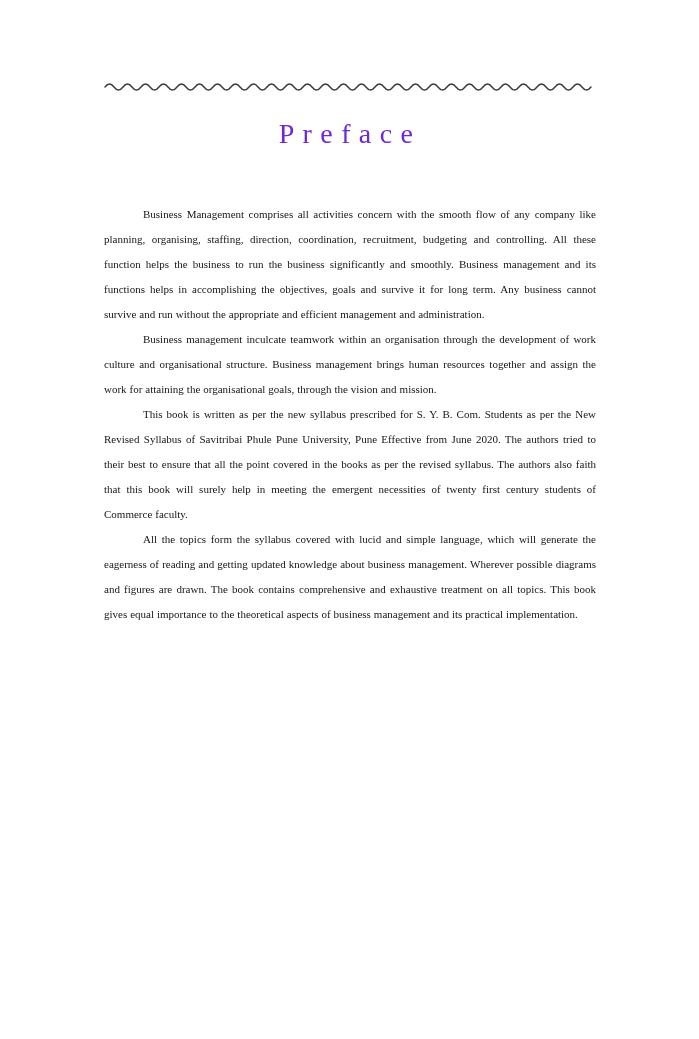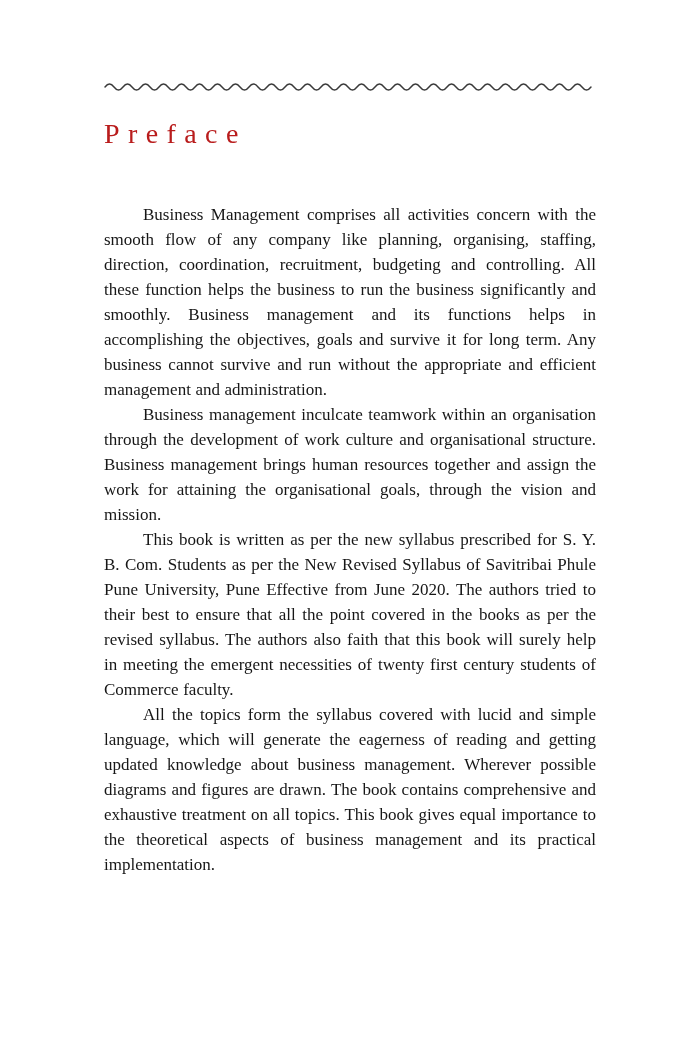--- a/index.html
+++ b/index.html
@@ -29,8 +29,9 @@
     font-size: 28px;
     font-weight: 400;
     letter-spacing: 0.30em;
-    color: #b91c1c;
+    color: #6d28d9;
     font-family: "Liberation Serif", serif;
+    text-align: center;
   }
   .body-text {
     margin-top: 52px;

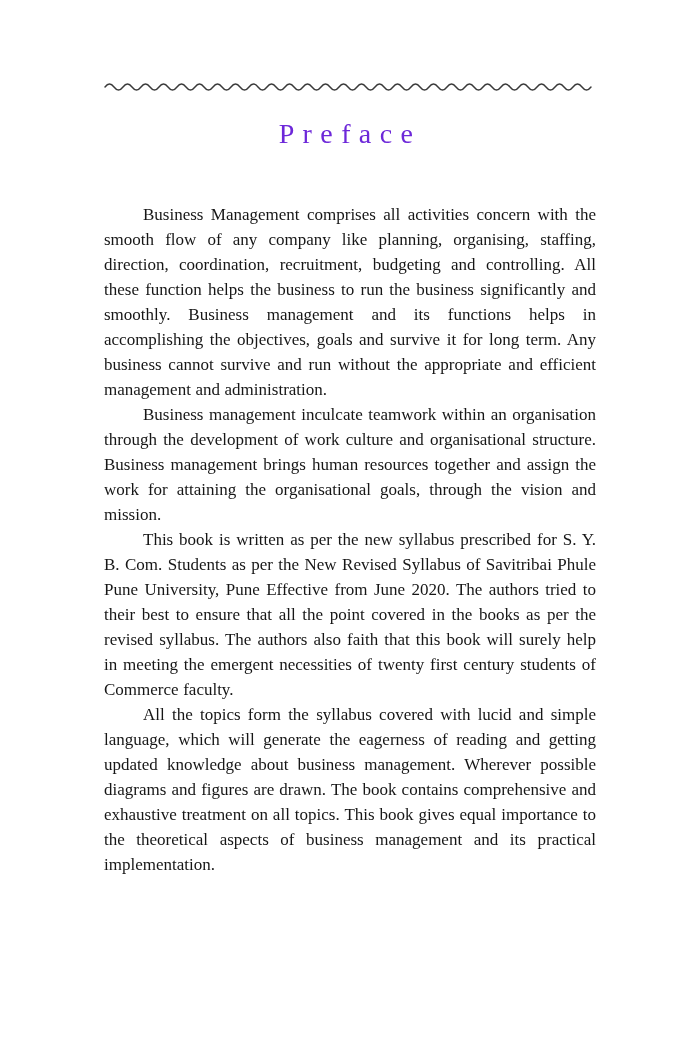--- a/index.html
+++ b/index.html
@@ -38,7 +38,7 @@
   }
   .body-text p {
     margin: 0;
-    font-size: 17px;
+    font-size: 11px;
     line-height: 25px;
     text-align: justify;
     text-indent: 39px;

